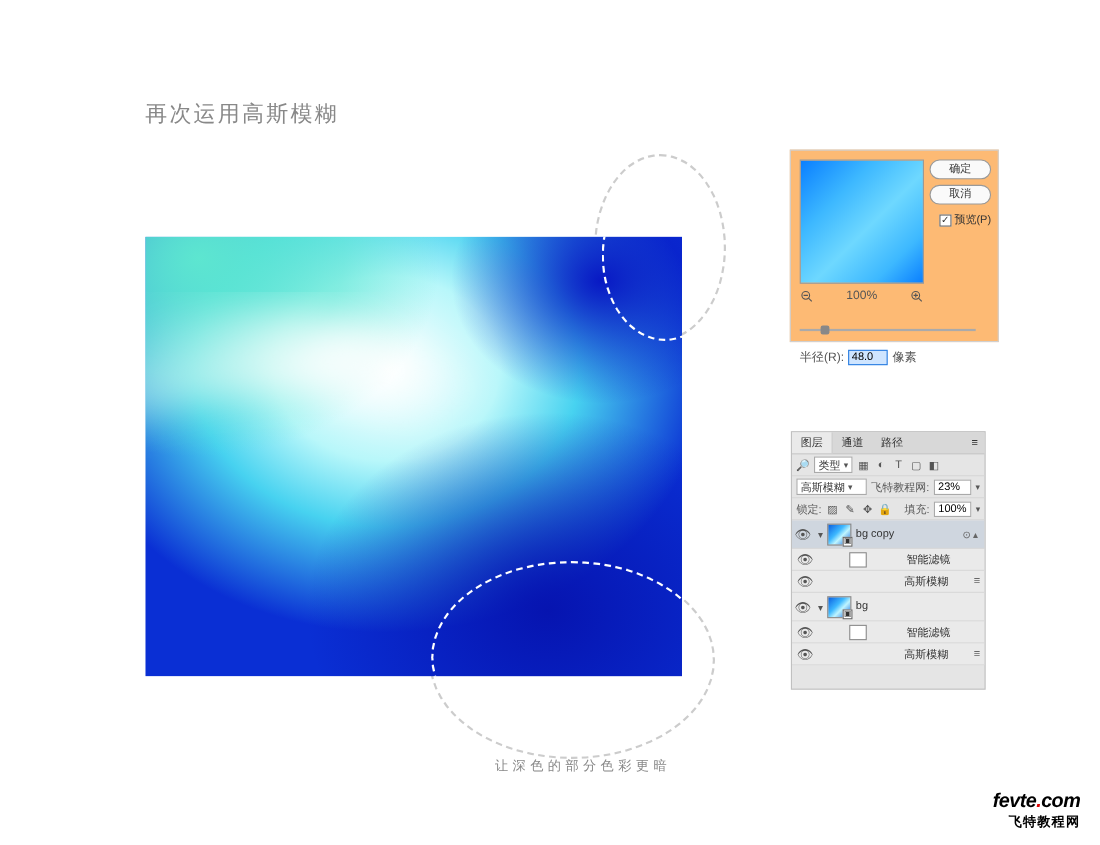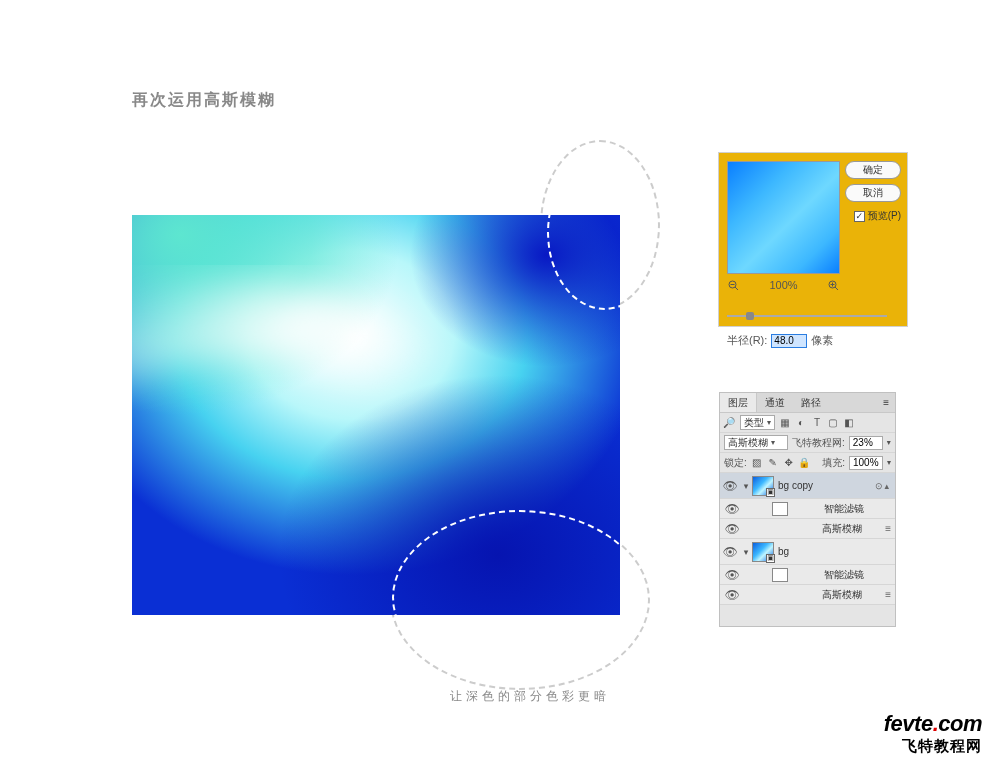--- a/index.html
+++ b/index.html
@@ -15,10 +15,9 @@
     position: absolute;
     left: 132px;
     top: 90px;
-    font-size: 16px;
+    font-size: 20px;
     color: #888;
     letter-spacing: 2px;
-    font-weight: bold;
   }
   .canvas-area {
     position: absolute;

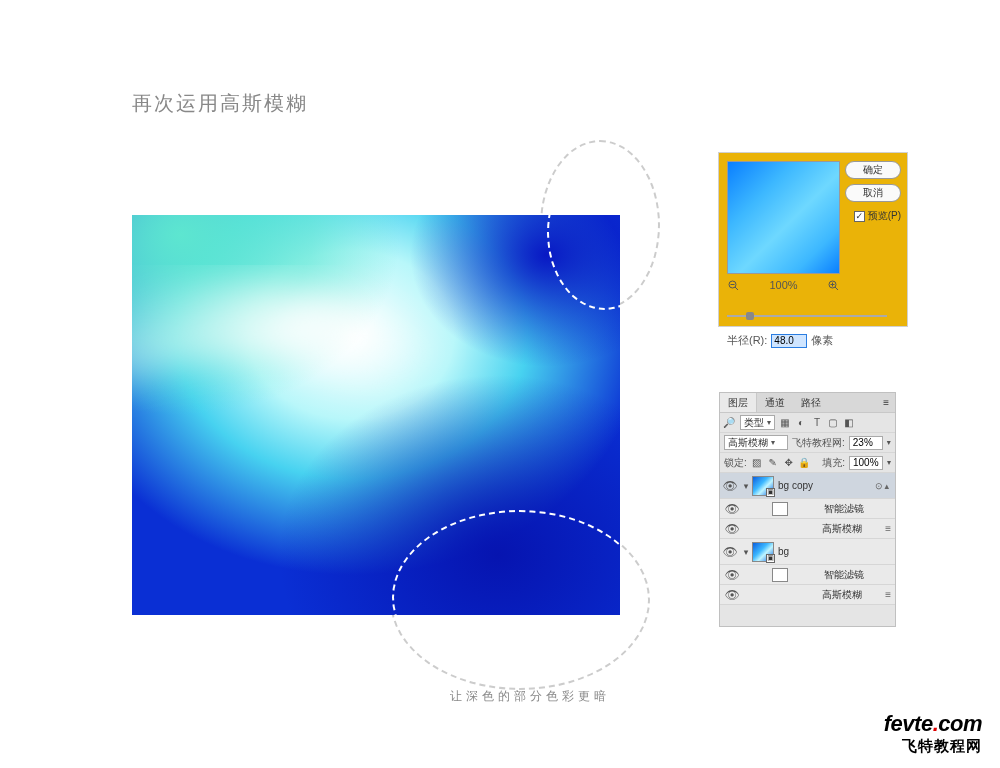--- a/index.html
+++ b/index.html
@@ -55,10 +55,10 @@
   .dialog {
     position: absolute;
     left: 718px;
-    top: 152px;
+    top: 136px;
     width: 190px;
     height: 175px;
-    background: #eab308;
+    background: #fdba74;
     border: 1px solid #d0d0d0;
   }
   .preview-box {

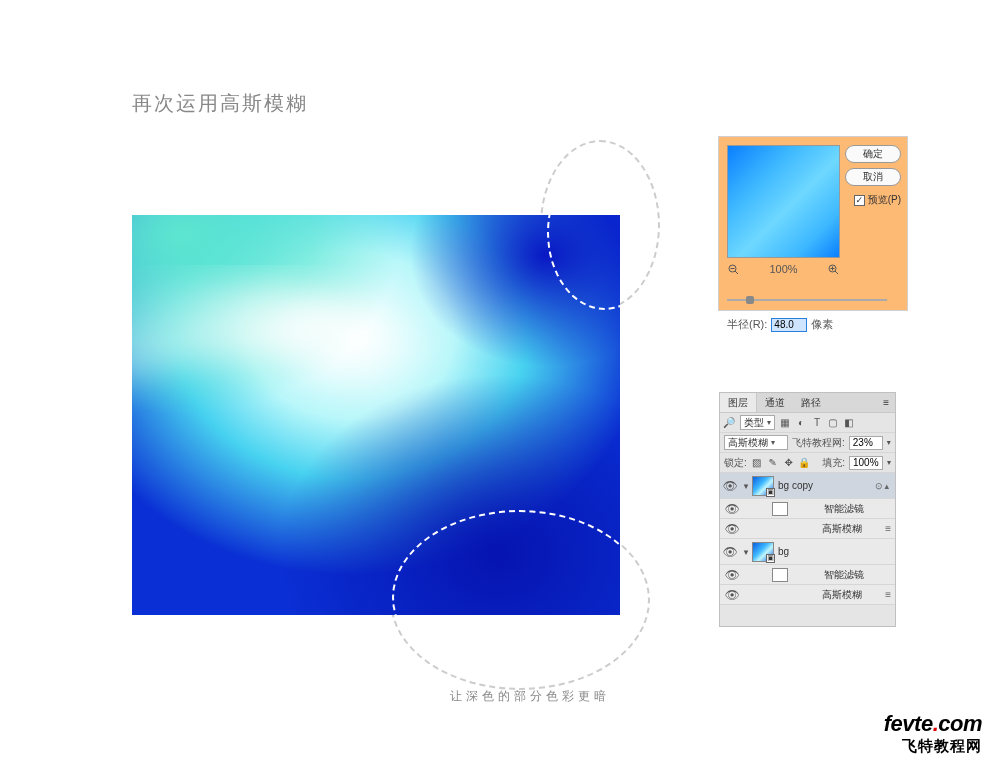--- a/index.html
+++ b/index.html
@@ -264,7 +264,7 @@
     bottom: 12px;
     text-align: right;
   }
-  .wm-top { font-size: 22px; font-weight: 700; font-style: italic; color: #000; letter-spacing: -0.5px; }
+  .wm-top { font-size: 18px; font-weight: 700; font-style: italic; color: #000; letter-spacing: -0.5px; }
   .wm-red { color: #d00; }
   .wm-bottom { font-size: 15px; font-weight: 900; color: #000; letter-spacing: 1px; }
 </style>

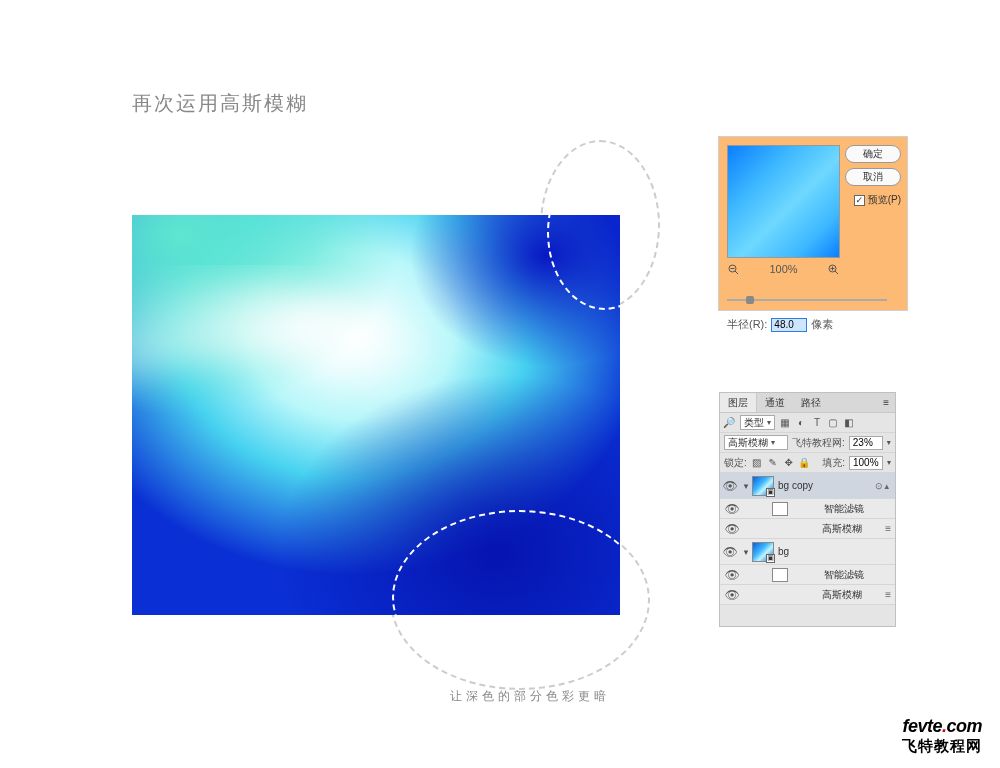--- a/index.html
+++ b/index.html
@@ -266,7 +266,7 @@
   }
   .wm-top { font-size: 18px; font-weight: 700; font-style: italic; color: #000; letter-spacing: -0.5px; }
   .wm-red { color: #d00; }
-  .wm-bottom { font-size: 15px; font-weight: 900; color: #000; letter-spacing: 1px; }
+  .wm-bottom { font-size: 12px; font-weight: 900; color: #000; letter-spacing: 1px; }
 </style>
 </head>
 <body>

